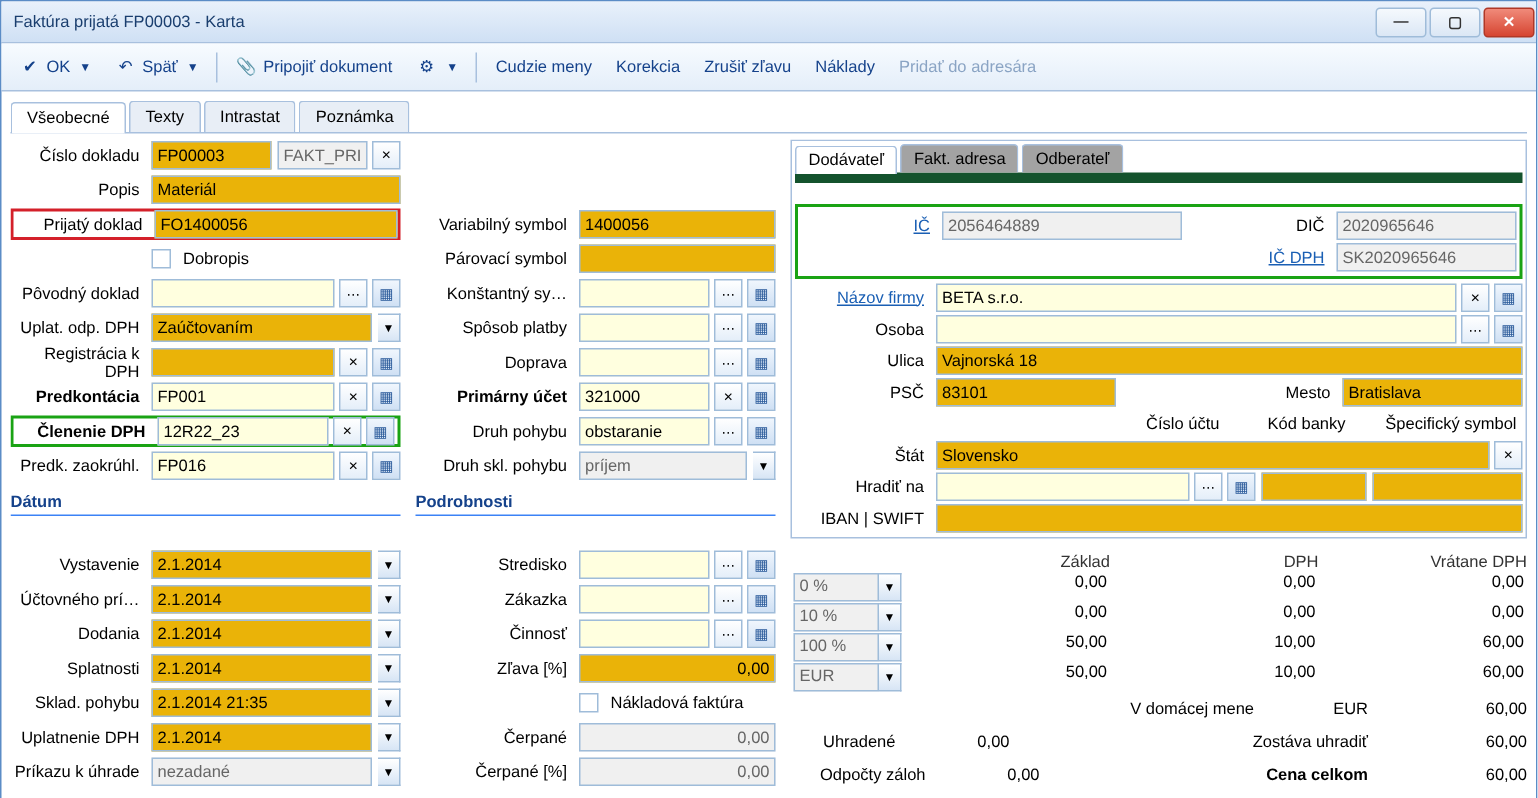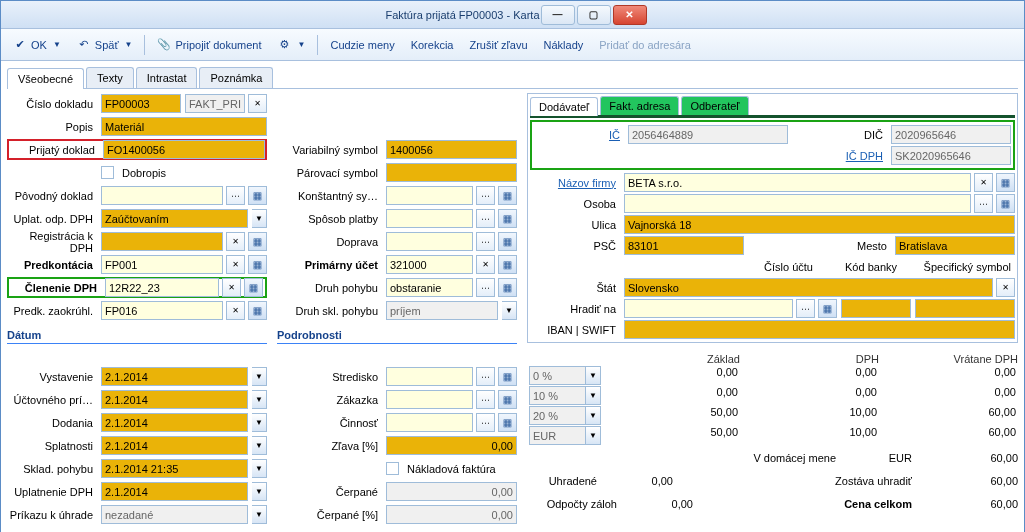--- a/index.html
+++ b/index.html
@@ -5,7 +5,7 @@
 *{box-sizing:border-box;margin:0;padding:0;font-family:"Segoe UI",Tahoma,sans-serif;font-size:11px}
 body{background:#d4e3f2;width:1025px;height:532px;overflow:hidden}
 .window{background:#fff;border:1px solid #5b8cc6}
-.titlebar{height:28px;background:linear-gradient(#e9f1fb,#cfe0f4);display:flex;align-items:center;padding-left:8px;justify-content:center;border-bottom:1px solid #a8c0de}
+.titlebar{height:28px;background:linear-gradient(#e9f1fb,#cfe0f4);display:flex;align-items:center;padding-left:8px;justify-content:space-between;border-bottom:1px solid #a8c0de}
 .titlebar .title{color:#1a3e6e}
 .winbtns{display:flex}
 .winbtn{width:34px;height:20px;margin:1px;display:flex;align-items:center;justify-content:center;font-weight:bold;font-size:10px;color:#333;background:linear-gradient(#f5f9fd,#dbe7f5);border:1px solid #9fbcd9;border-radius:3px}

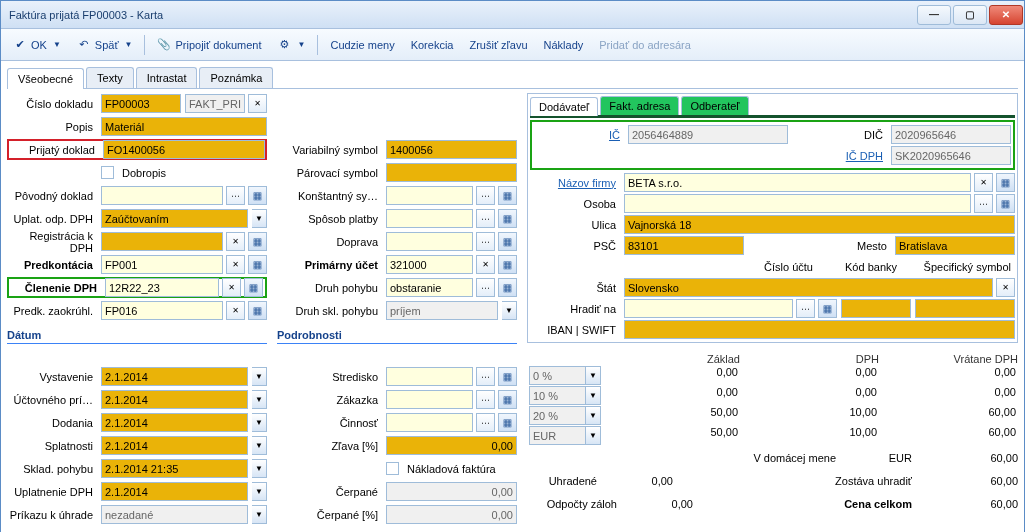--- a/index.html
+++ b/index.html
@@ -43,7 +43,7 @@
 .chk{width:13px;height:13px;border:1px solid #9fbcd9;background:#fff;margin-right:4px}
 .sectionhdr{color:#15428b;font-weight:bold;border-bottom:1px solid #3b82f6;padding:2px 0;margin-top:4px;margin-bottom:20px}
 .suppbox{border:1px solid #a8c0de;padding:2px}
-.subtabs{display:flex;border-bottom:3px solid #14532d;margin-bottom:2px}
+.subtabs{display:flex;border-bottom:7px solid #14532d;margin-bottom:14px}
 .subtab{padding:3px 8px;border:1px solid #a8c0de;border-bottom:none;background:#22c55e;margin-right:2px;cursor:pointer;border-radius:3px 3px 0 0}
 .subtab.active{background:#fff;position:relative;top:1px}
 .green-frame{border:2px solid #1aa314;padding:2px;margin-bottom:2px}

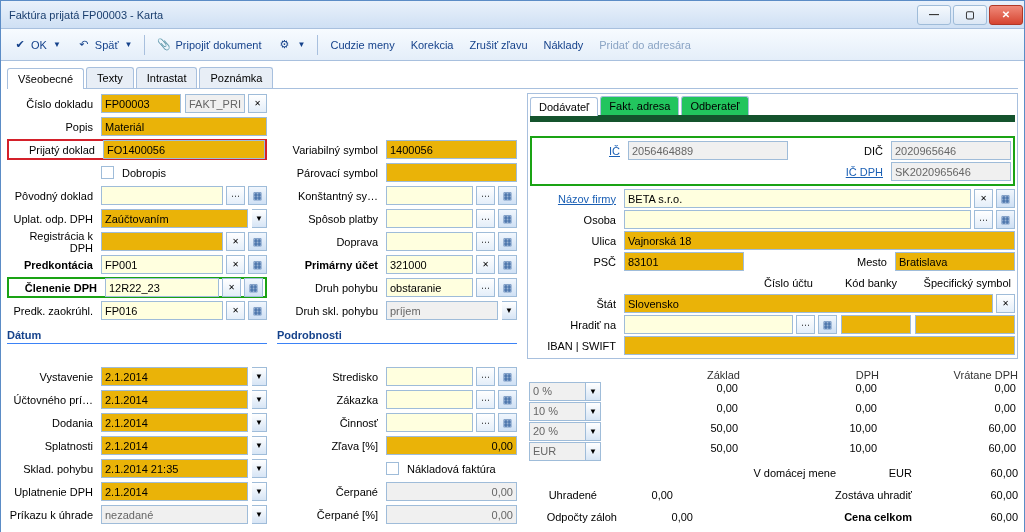--- a/index.html
+++ b/index.html
@@ -44,7 +44,7 @@
 .sectionhdr{color:#15428b;font-weight:bold;border-bottom:1px solid #3b82f6;padding:2px 0;margin-top:4px;margin-bottom:20px}
 .suppbox{border:1px solid #a8c0de;padding:2px}
 .subtabs{display:flex;border-bottom:7px solid #14532d;margin-bottom:14px}
-.subtab{padding:3px 8px;border:1px solid #a8c0de;border-bottom:none;background:#22c55e;margin-right:2px;cursor:pointer;border-radius:3px 3px 0 0}
+.subtab{padding:3px 8px;border:1px solid #a8c0de;border-bottom:none;background:#a3a3a3;margin-right:2px;cursor:pointer;border-radius:3px 3px 0 0}
 .subtab.active{background:#fff;position:relative;top:1px}
 .green-frame{border:2px solid #1aa314;padding:2px;margin-bottom:2px}
 .red-frame{border:2px solid #d4202a}

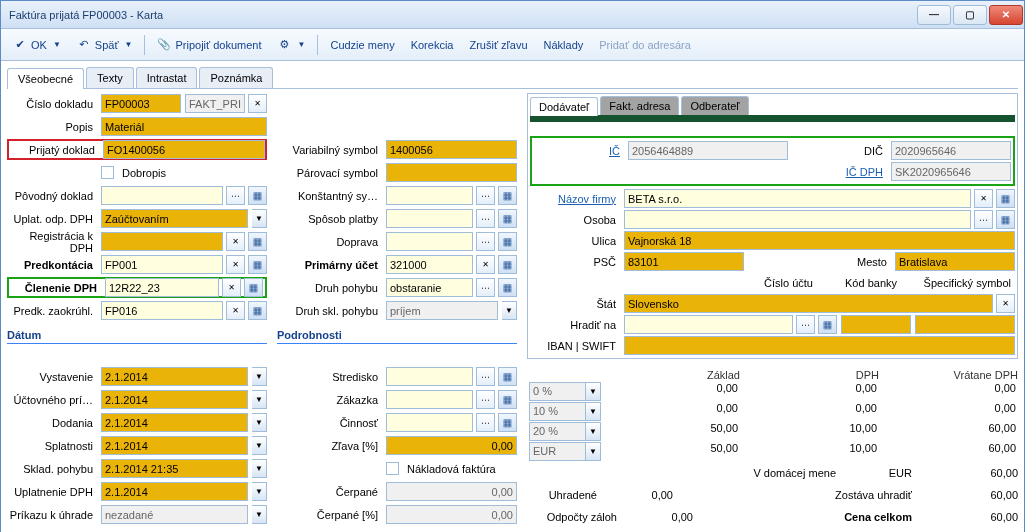--- a/index.html
+++ b/index.html
@@ -394,7 +394,7 @@
           <div class="v">0,00</div>
 
           <div class="pct">
-              <div class="field ro">20 %</div>
+              <div class="field ro">100 %</div>
               <div class="cmb">▼</div>
             </div>
           <div class="v">50,00</div>

